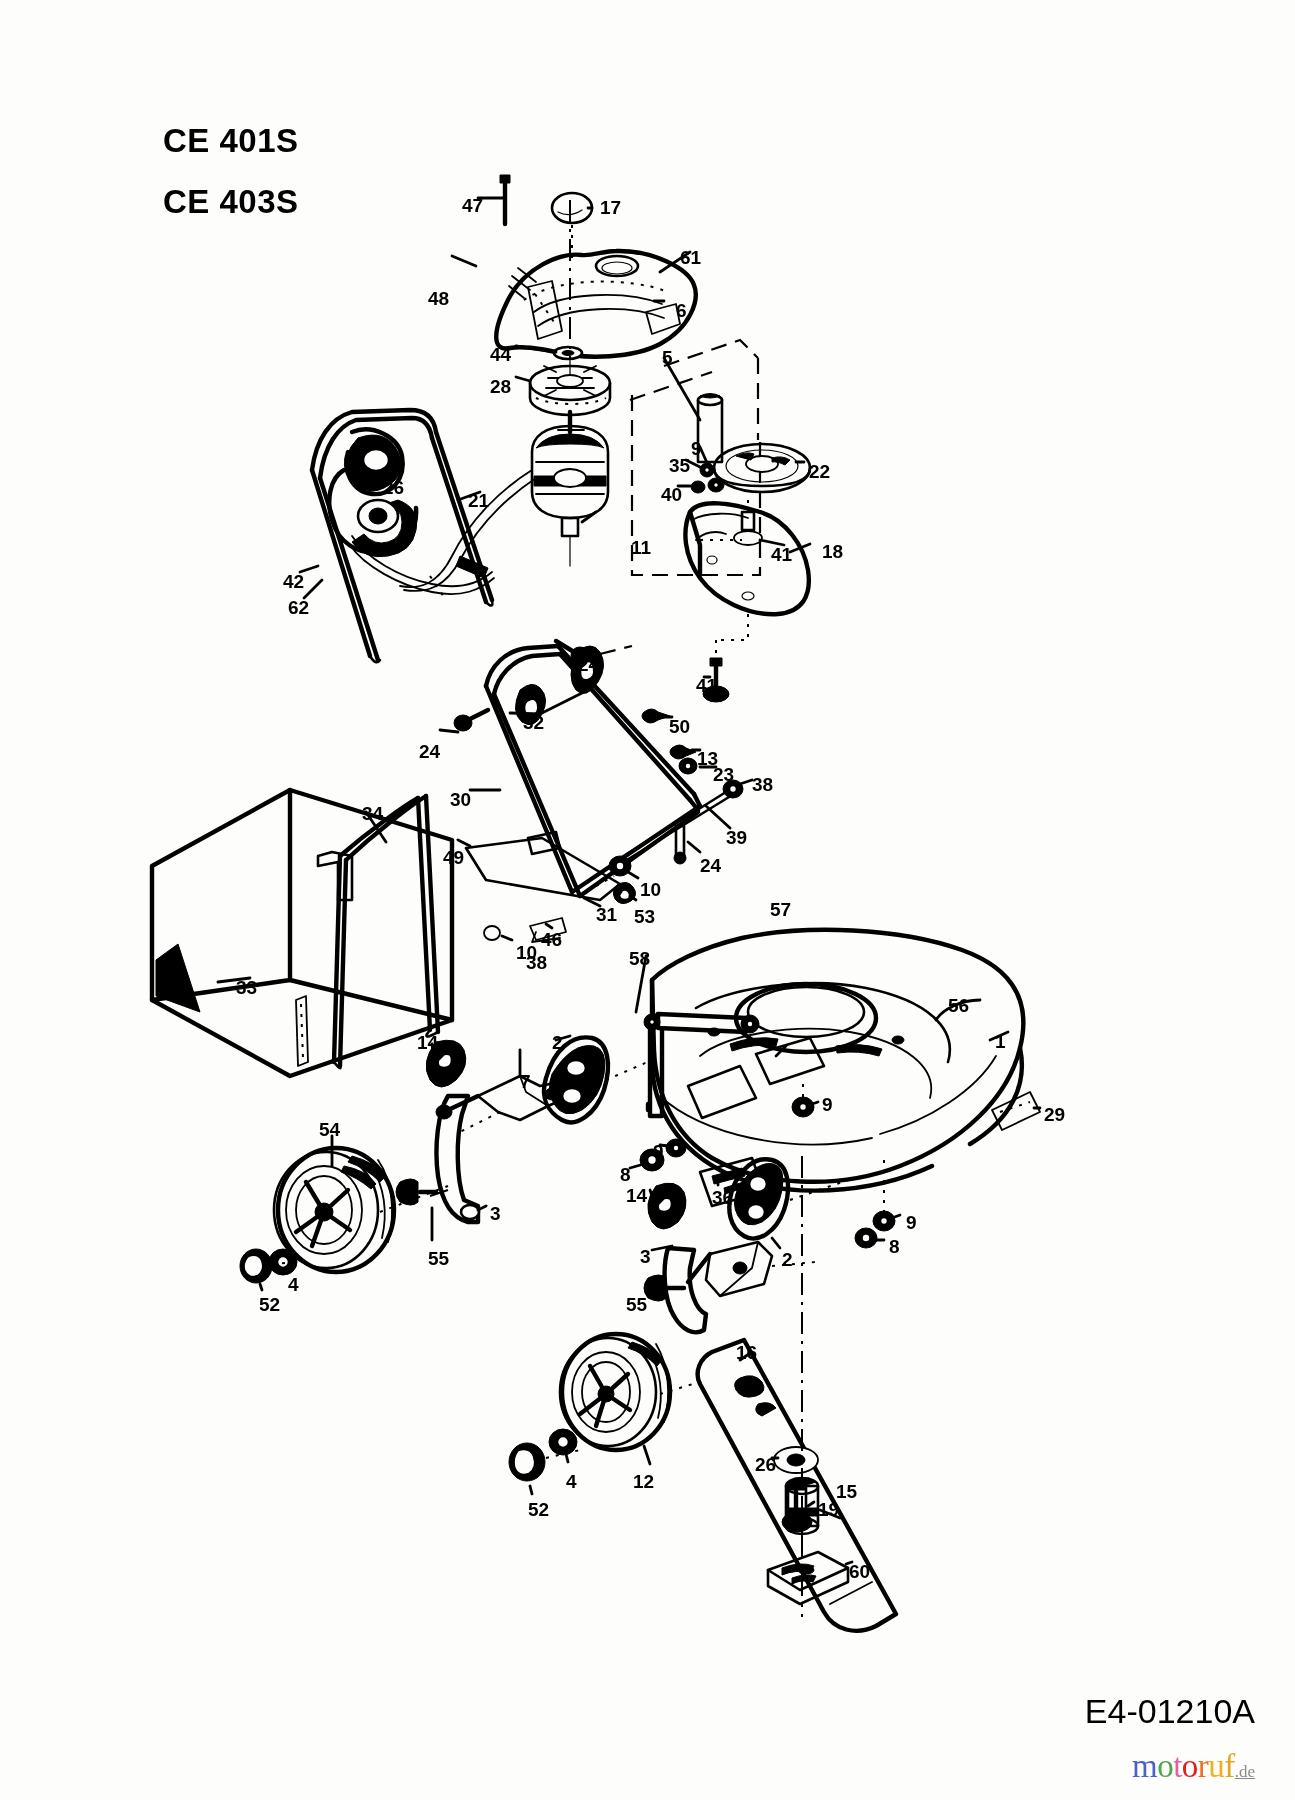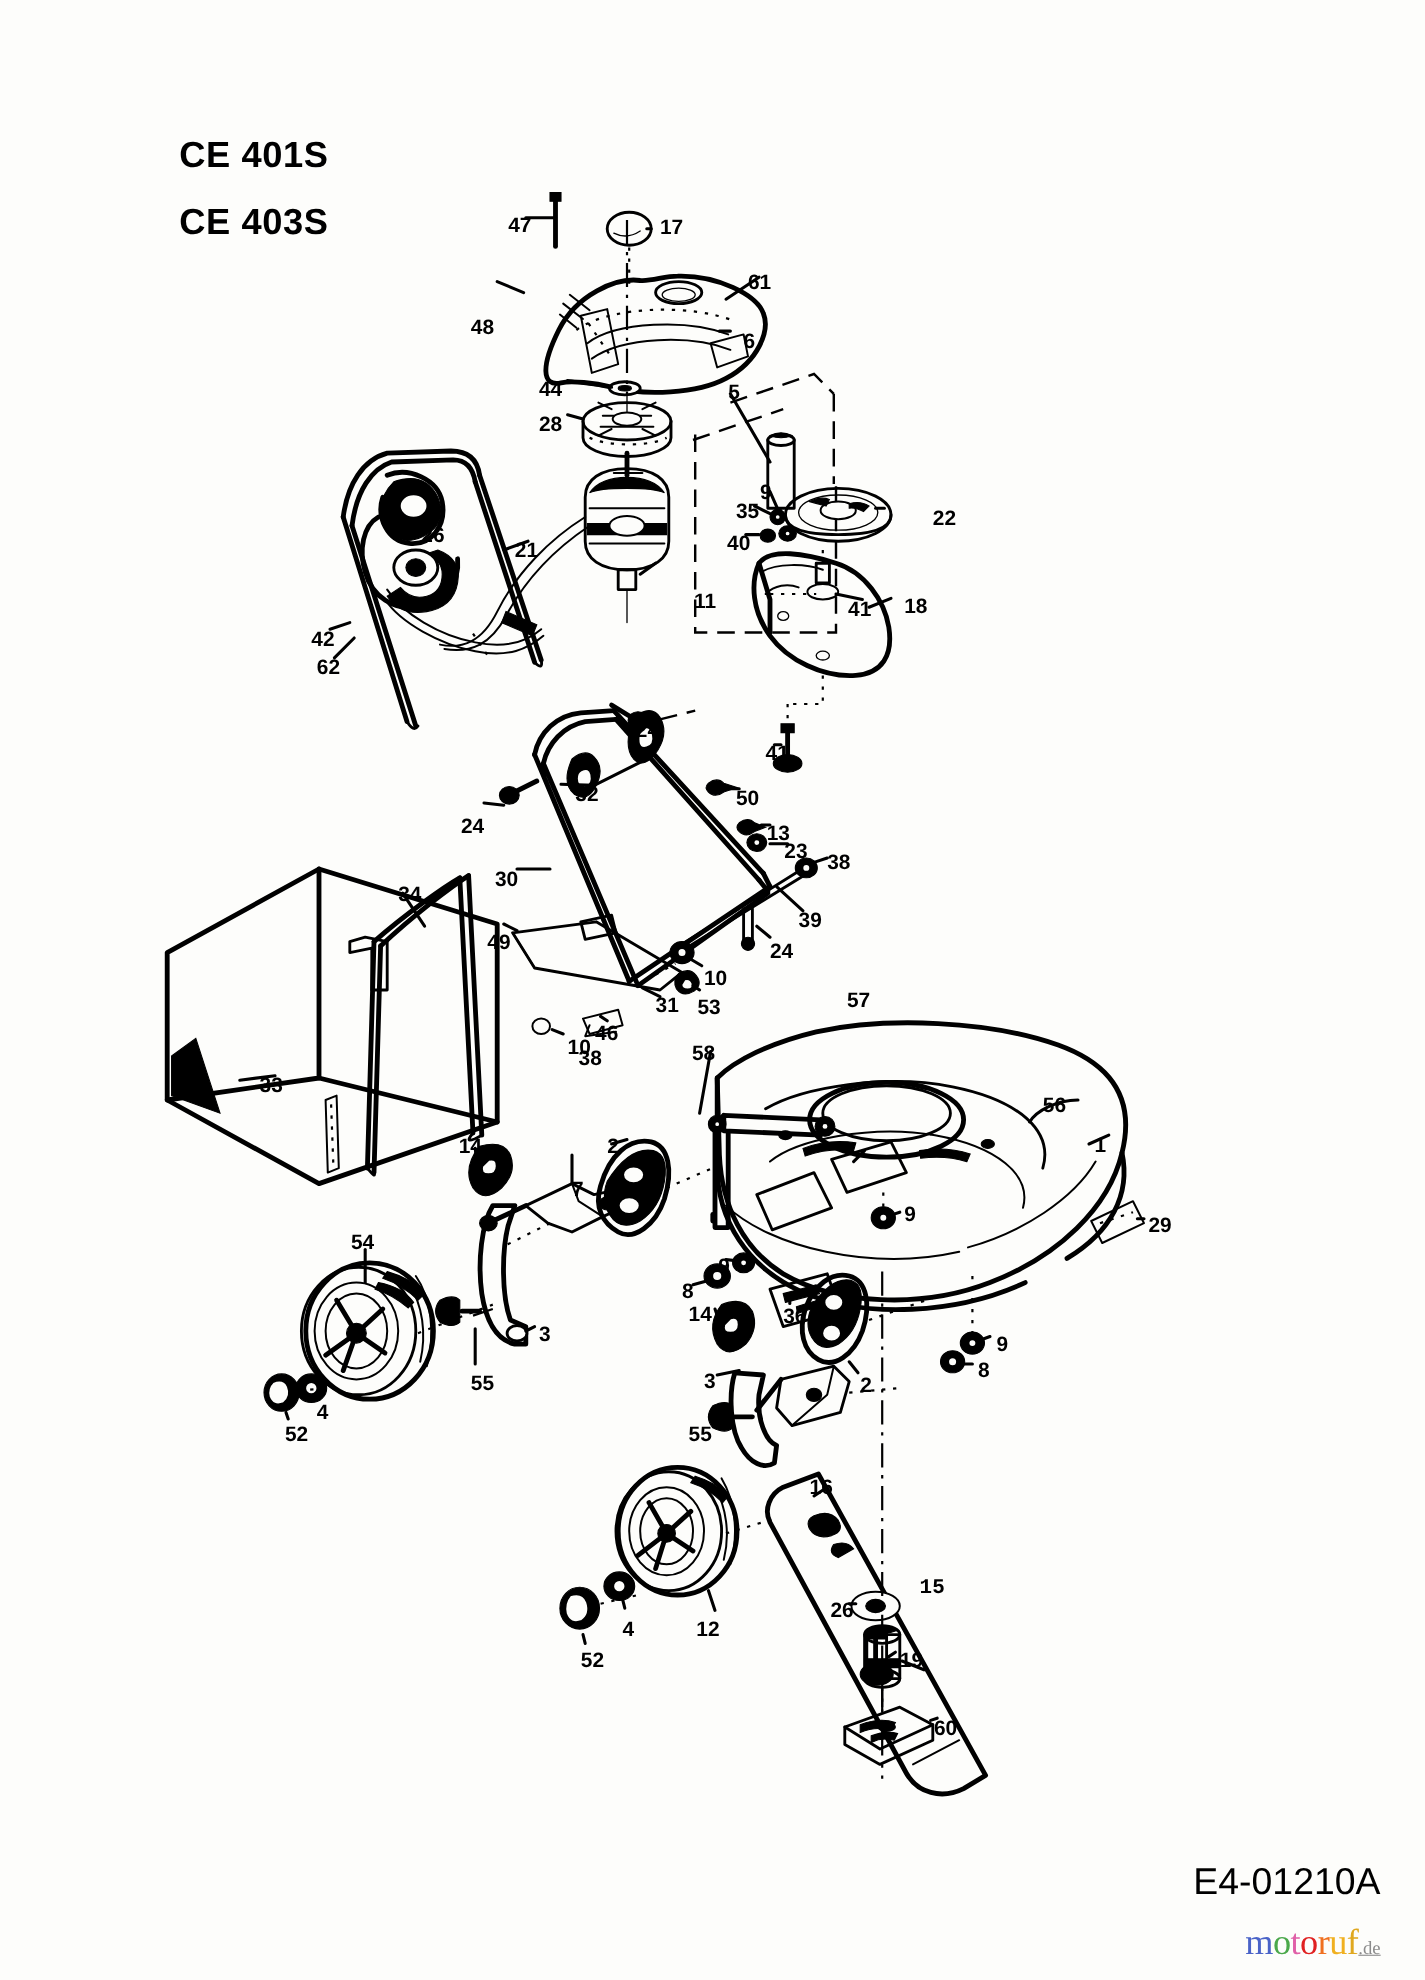--- a/index.html
+++ b/index.html
@@ -610,7 +610,7 @@
       <div class="pn" style="left: 662px; top: 348px;">5</div>
       <div class="pn" style="left: 490px; top: 377px;">28</div>
       <div class="pn" style="left: 691px; top: 439px;">9</div>
-      <div class="pn" style="left: 809px; top: 462px; padding-left: 39px;">22</div>
+      <div class="pn" style="left: 809px; top: 462px;">22</div>
       <div class="pn" style="left: 669px; top: 456px;">35</div>
       <div class="pn" style="left: 661px; top: 485px;">40</div>
       <div class="pn" style="left: 383px; top: 478px;">26</div>

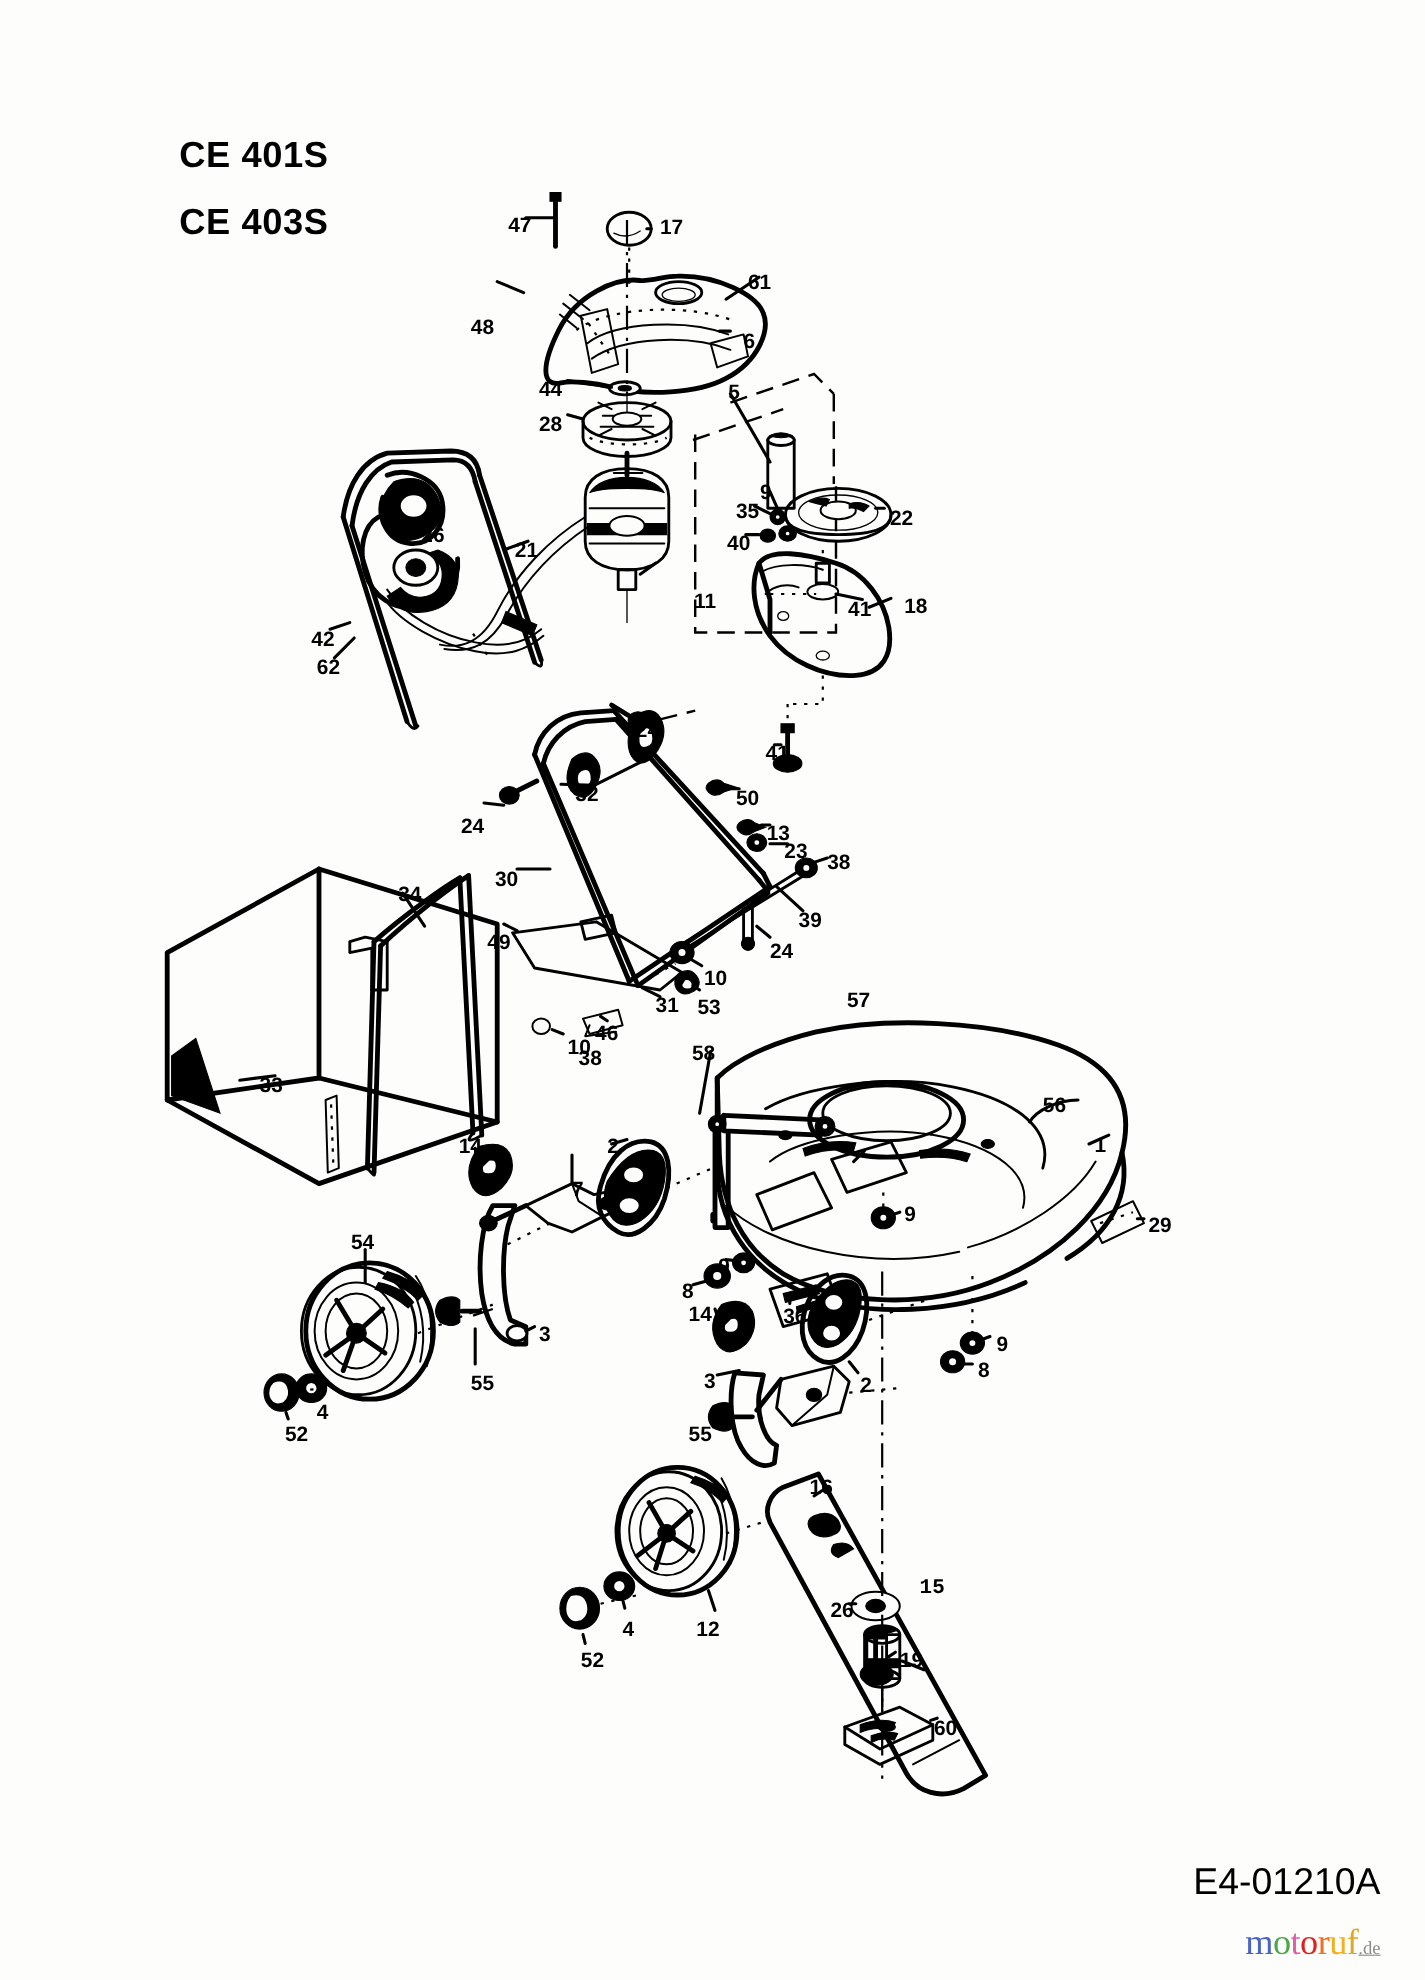--- a/index.html
+++ b/index.html
@@ -663,7 +663,7 @@
       <div class="pn" style="left: 288px; top: 1275px;">4</div>
       <div class="pn" style="left: 259px; top: 1295px;">52</div>
       <div class="pn" style="left: 626px; top: 1295px;">55</div>
-      <div class="pn" style="left: 836px; top: 1434px; font-family: Liberation Mono, monospace;">15</div>
+      <div class="pn" style="left: 836px; top: 1482px;">15</div>
       <div class="pn" style="left: 736px; top: 1343px;">16</div>
       <div class="pn" style="left: 849px; top: 1562px;">60</div>
       <div class="pn" style="left: 755px; top: 1455px;">26</div>

